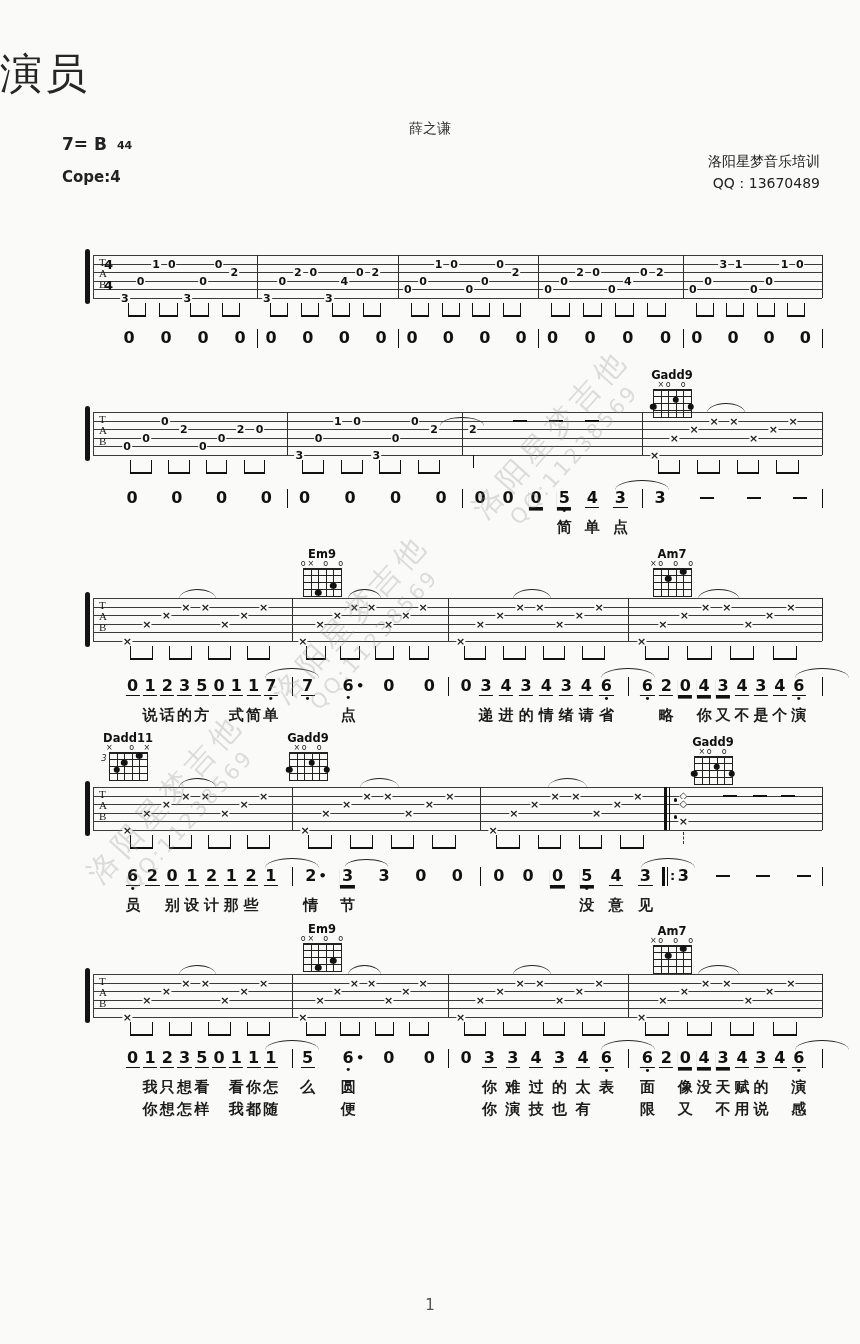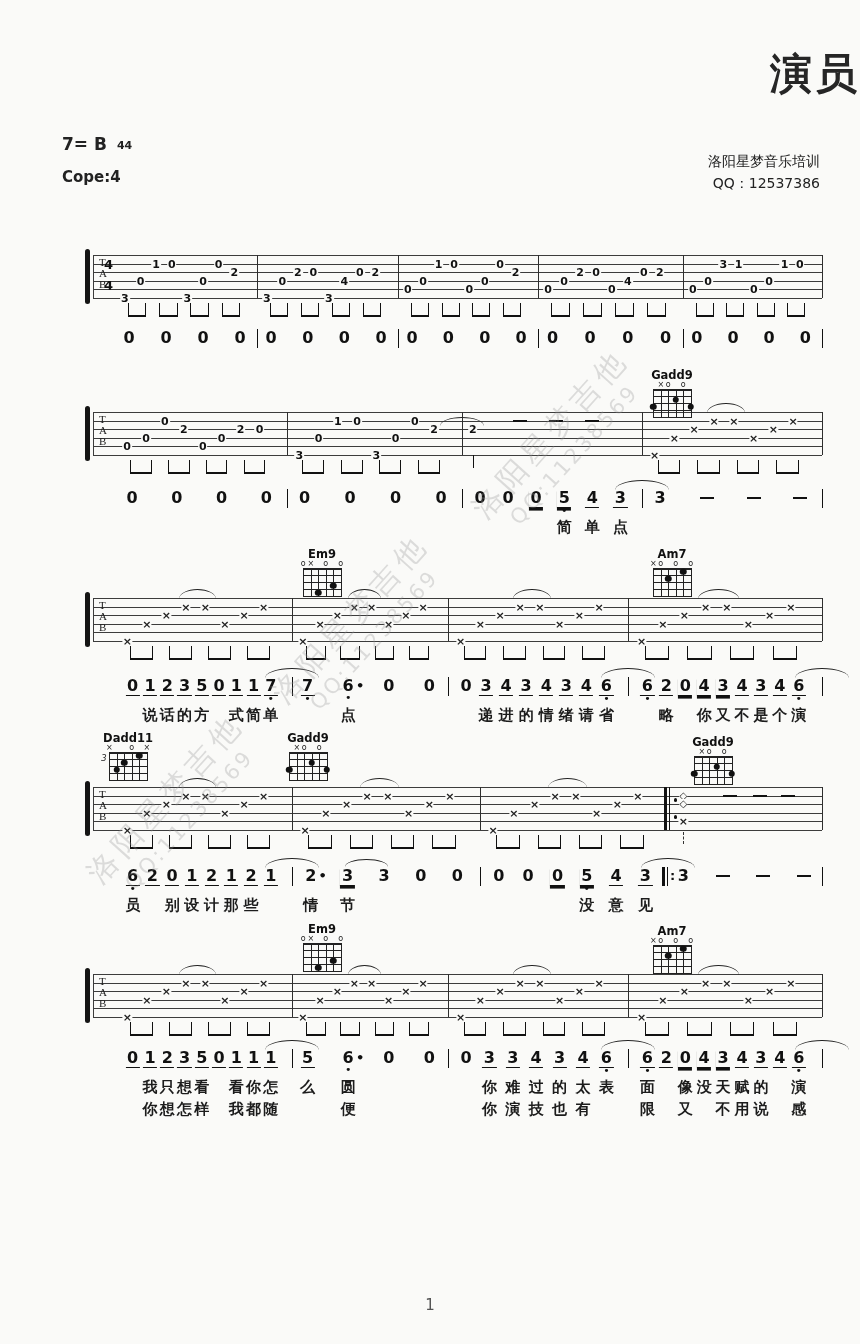--- a/index.html
+++ b/index.html
@@ -5,7 +5,7 @@
   html,body{margin:0;padding:0;}
   body{font-family:"DejaVu Sans","Liberation Sans",sans-serif;background:#e8e8e8;}
   #page{position:relative;width:860px;height:1344px;margin:0 auto;background:#fafaf8;overflow:hidden;color:#1a1a1a;}
-  #title{position:absolute;left:0;top:46px;width:100%;text-align:right;font-size:42px;font-weight:700;letter-spacing:3px;color:#262626;}
+  #title{position:absolute;left:0;top:46px;width:100%;text-align:left;font-size:42px;font-weight:400;letter-spacing:3px;color:#262626;}
   #artist{position:absolute;left:0;top:120px;width:100%;text-align:center;font-size:14px;color:#333;}
   #keyrow{position:absolute;left:62px;top:134px;font-size:17px;font-weight:600;color:#222;}
   .frac{display:inline-block;vertical-align:middle;text-align:center;margin-left:10px;font-size:11px;font-weight:700;line-height:1;}

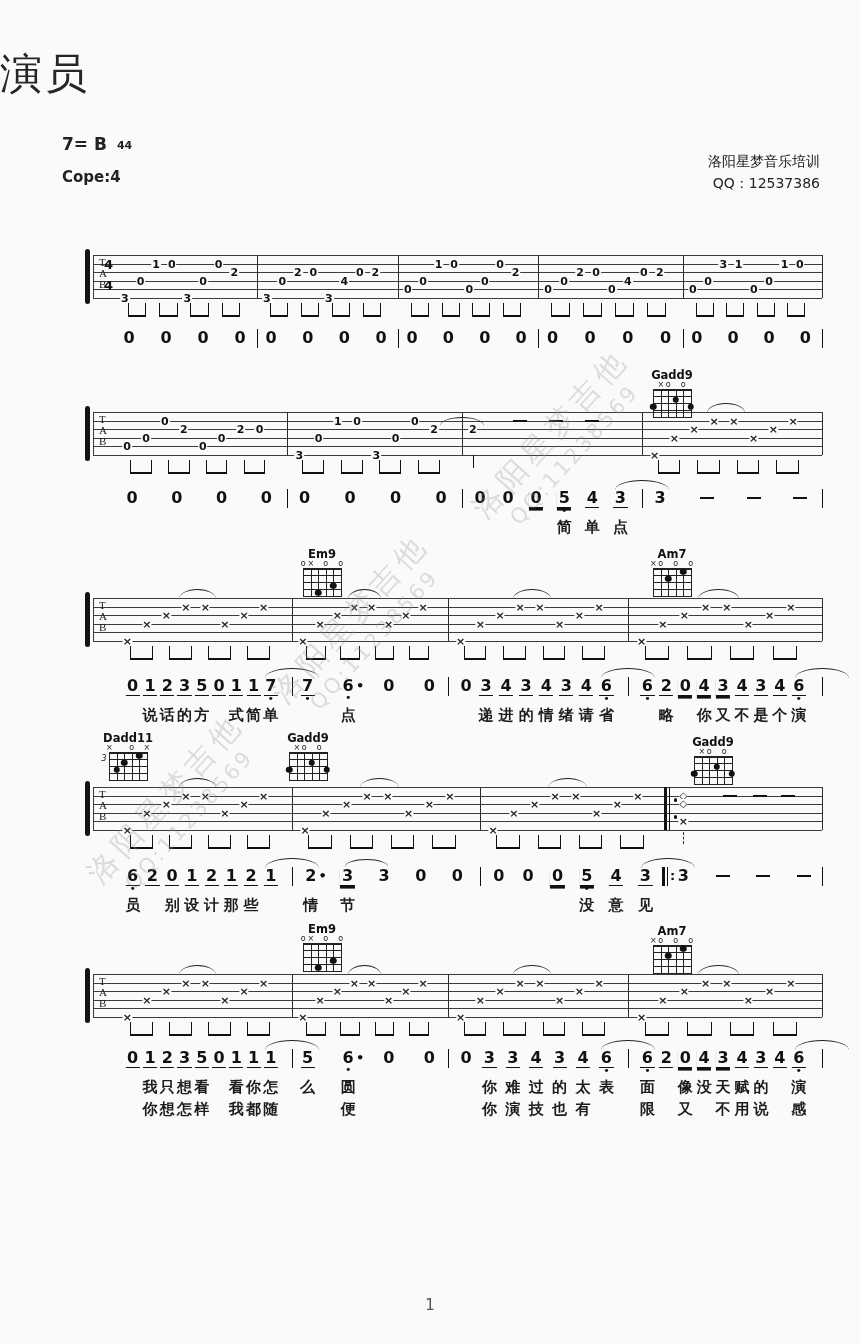--- a/index.html
+++ b/index.html
@@ -44,6 +44,7 @@
 
 <div id="page">
   <div id="title">演员</div>
+  <div id="artist">薛之谦</div>
   <div id="keyrow">
     <span>7= B</span><span class="frac"><span>4</span><span class="bar"></span><span>4</span></span>
   </div>

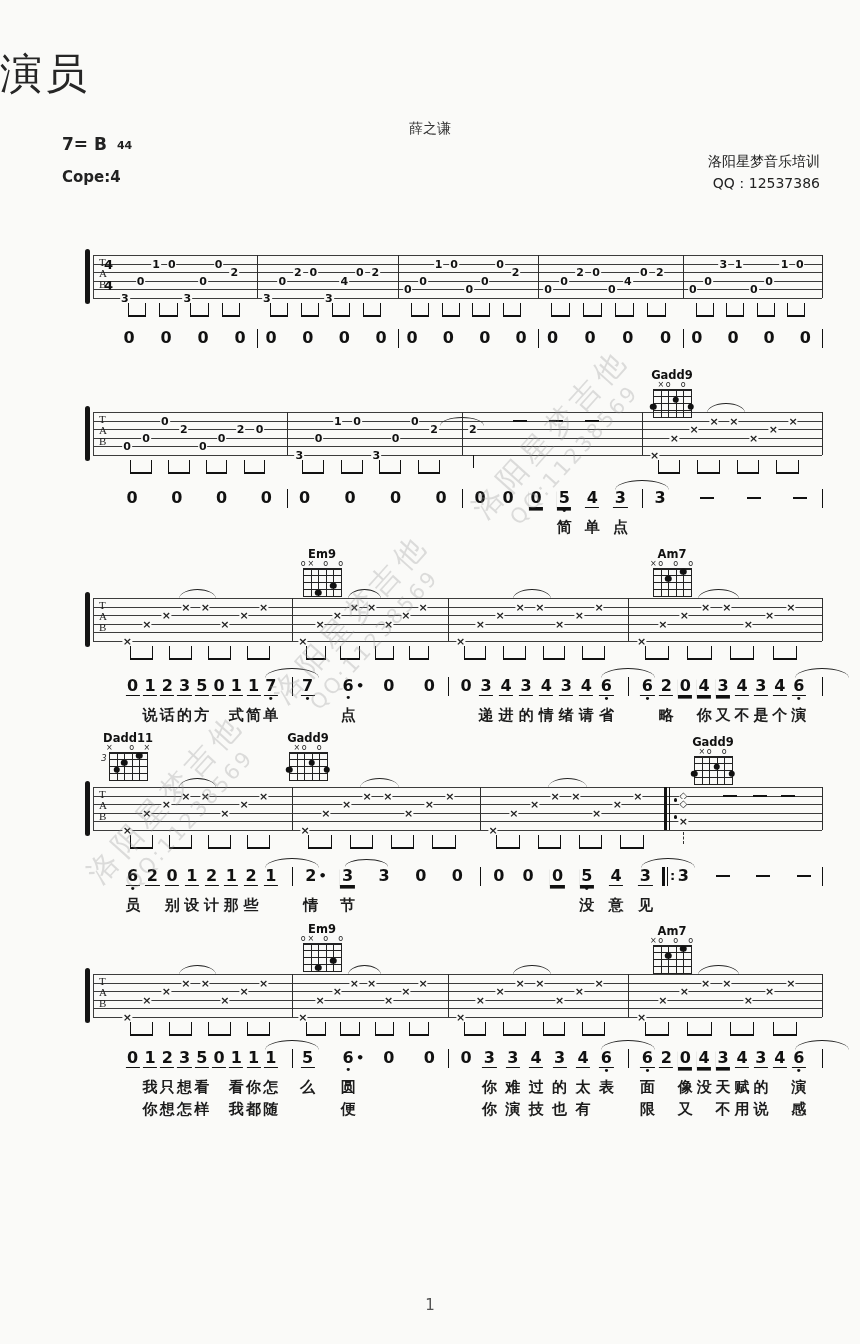--- a/index.html
+++ b/index.html
@@ -51,7 +51,7 @@
   <div id="capo">Cope:4</div>
   <div id="studio-block">
     <div>洛阳星梦音乐培训</div>
-    <div>QQ：12537386</div>
+    <div>QQ：13670489</div>
   </div>
 
   <div id="score">

